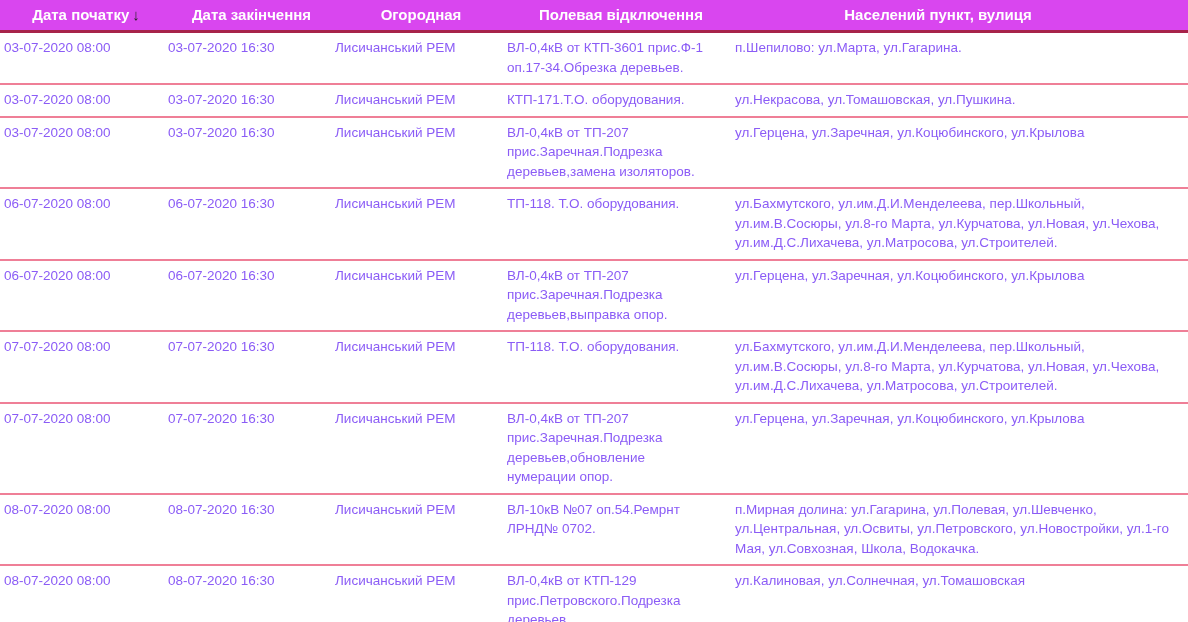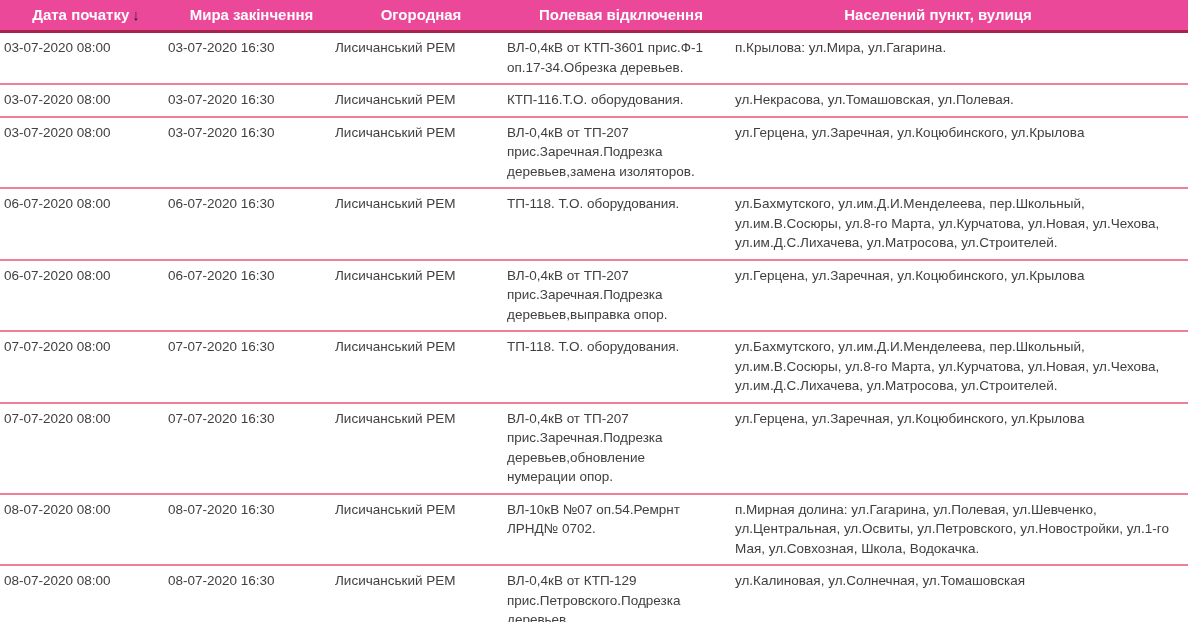--- a/index.html
+++ b/index.html
@@ -15,7 +15,7 @@
     table-layout: fixed;
   }
   thead th {
-    background: #ec4899;
+    background: #d946ef;
     color: #ffffff;
     font-size: 15px;
     font-weight: bold;

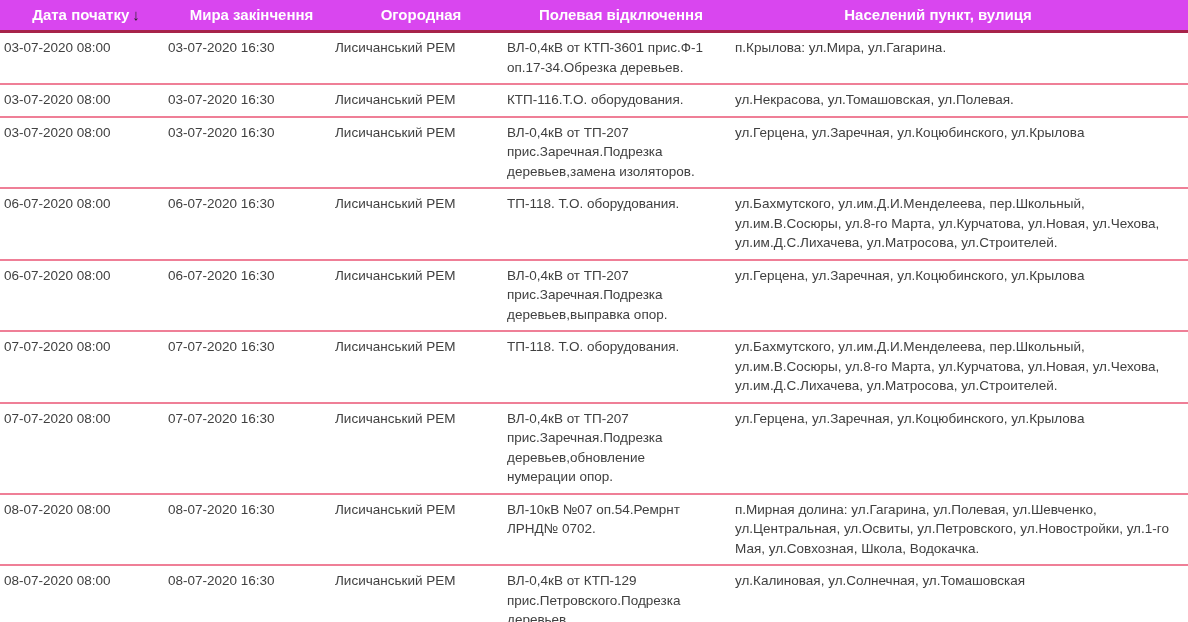--- a/index.html
+++ b/index.html
@@ -64,7 +64,7 @@
         <span>Дата початку</span><span class="sort-arrow">↓</span>
       </th>
       <th>
-        <span>Мира закінчення</span>
+        <span>Дата закінчення</span>
       </th>
       <th>
         <span>Огородная</span>

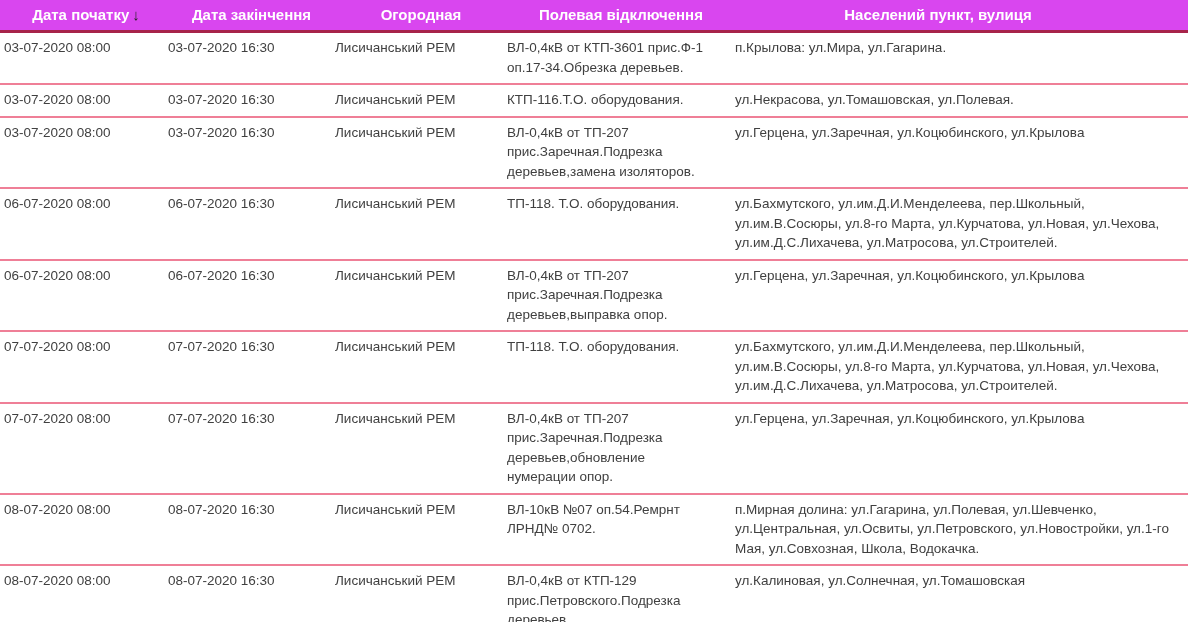--- a/index.html
+++ b/index.html
@@ -36,7 +36,7 @@
   }
   tbody td {
     font-size: 13.5px;
-    color: #404040;
+    color: #8b5cf6;
     line-height: 19.5px;
     padding: 5px 10px 6px 4px;
     vertical-align: top;

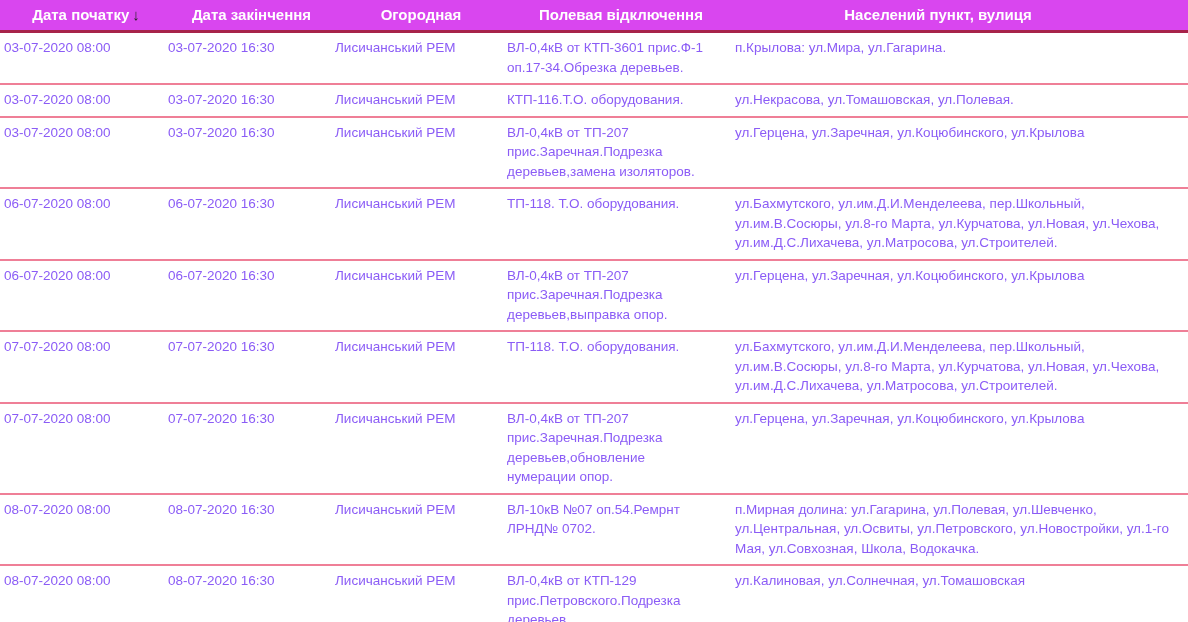--- a/index.html
+++ b/index.html
@@ -84,7 +84,7 @@
         <td>Лисичанський РЕМ</td>
         <td>ВЛ-0,4кВ от КТП-3601 прис.Ф-1
 оп.17-34.Обрезка деревьев.</td>
-        <td>п.Крылова: ул.Мира, ул.Гагарина.</td>
+        <td>п.Шепилово: ул.Марта, ул.Гагарина.</td>
       </tr>
       <tr>
         <td>03-07-2020 08:00</td>

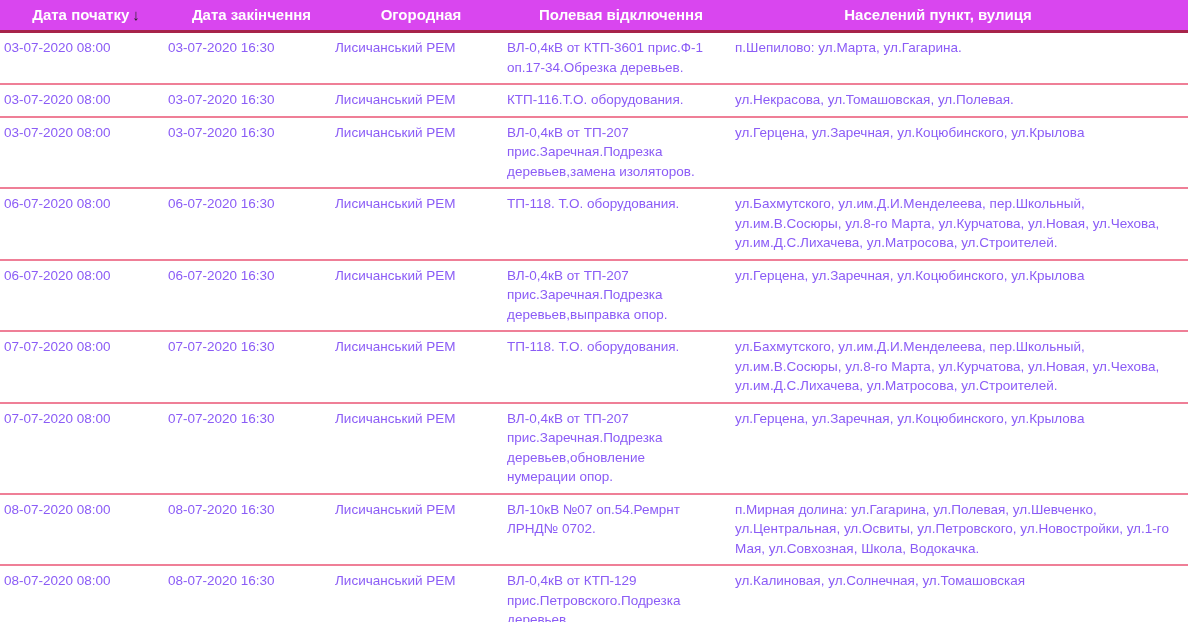--- a/index.html
+++ b/index.html
@@ -90,7 +90,7 @@
         <td>03-07-2020 08:00</td>
         <td>03-07-2020 16:30</td>
         <td>Лисичанський РЕМ</td>
-        <td>КТП-116.Т.О. оборудования.</td>
+        <td>КТП-171.Т.О. оборудования.</td>
         <td>ул.Некрасова, ул.Томашовская, ул.Полевая.</td>
       </tr>
       <tr>

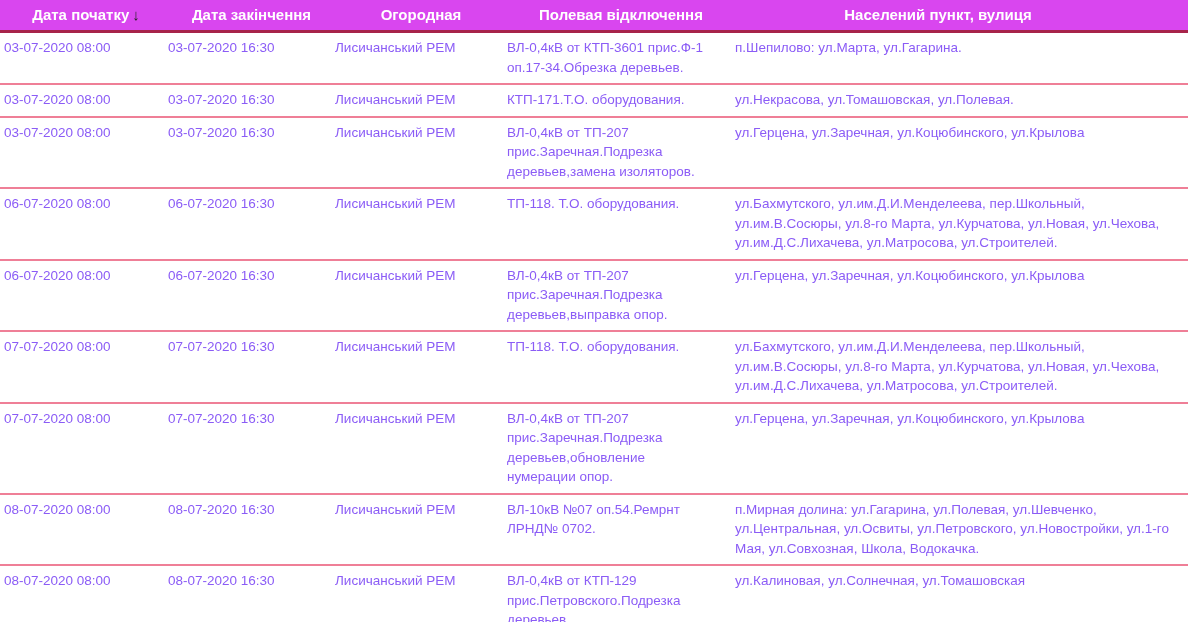--- a/index.html
+++ b/index.html
@@ -91,7 +91,7 @@
         <td>03-07-2020 16:30</td>
         <td>Лисичанський РЕМ</td>
         <td>КТП-171.Т.О. оборудования.</td>
-        <td>ул.Некрасова, ул.Томашовская, ул.Полевая.</td>
+        <td>ул.Некрасова, ул.Томашовская, ул.Пушкина.</td>
       </tr>
       <tr>
         <td>03-07-2020 08:00</td>

